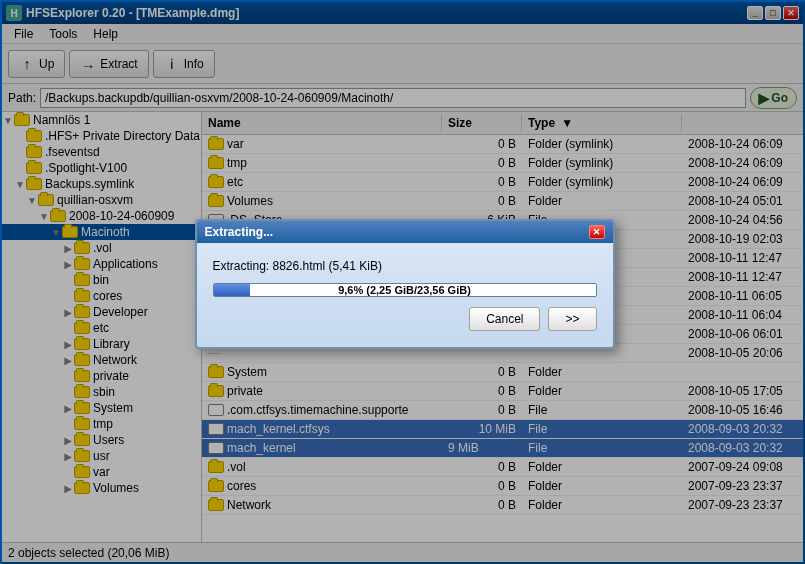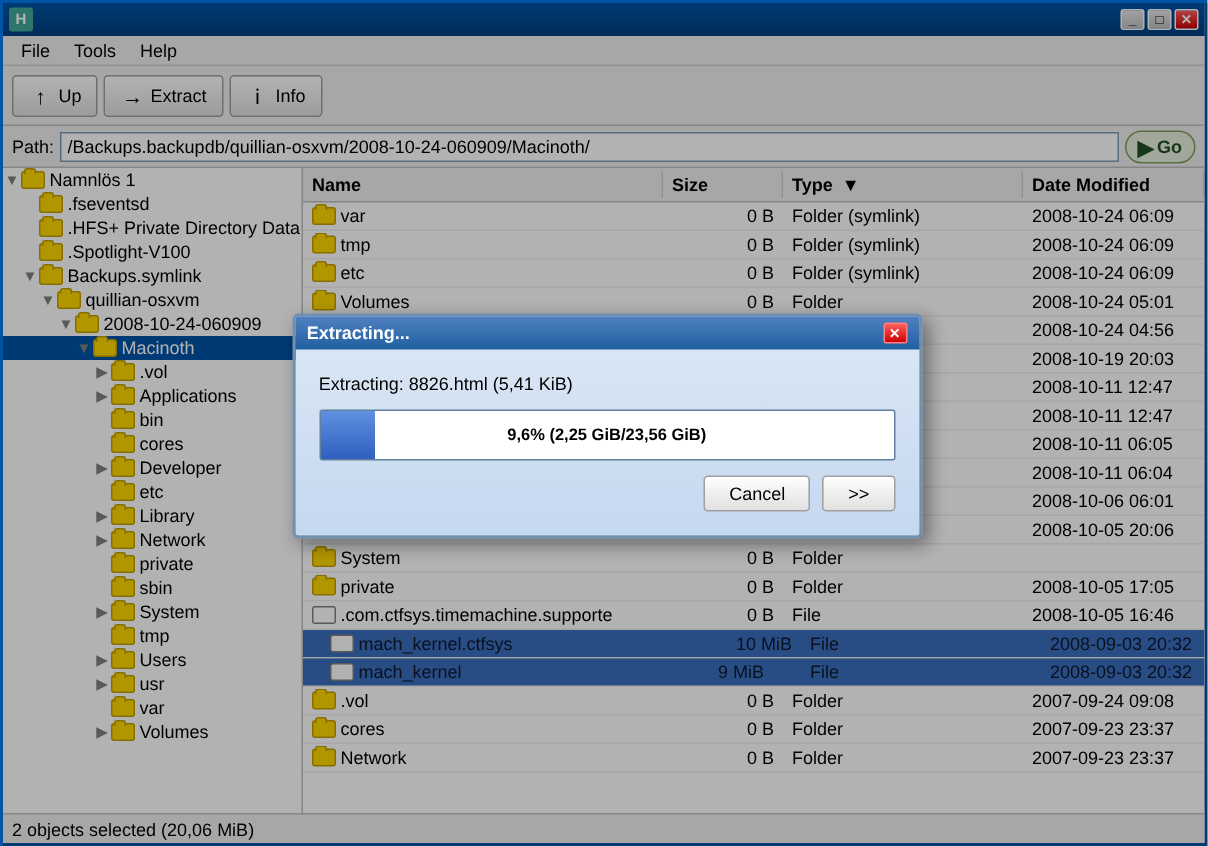--- a/index.html
+++ b/index.html
@@ -91,6 +91,7 @@
   <div class="title-bar">
     <div class="title-bar-text">
       <div class="title-bar-icon">H</div>
+      <span>HFSExplorer 0.20 - [TMExample.dmg]</span>
     </div>
     <div class="title-bar-buttons">
       <div class="title-btn minimize">_</div>

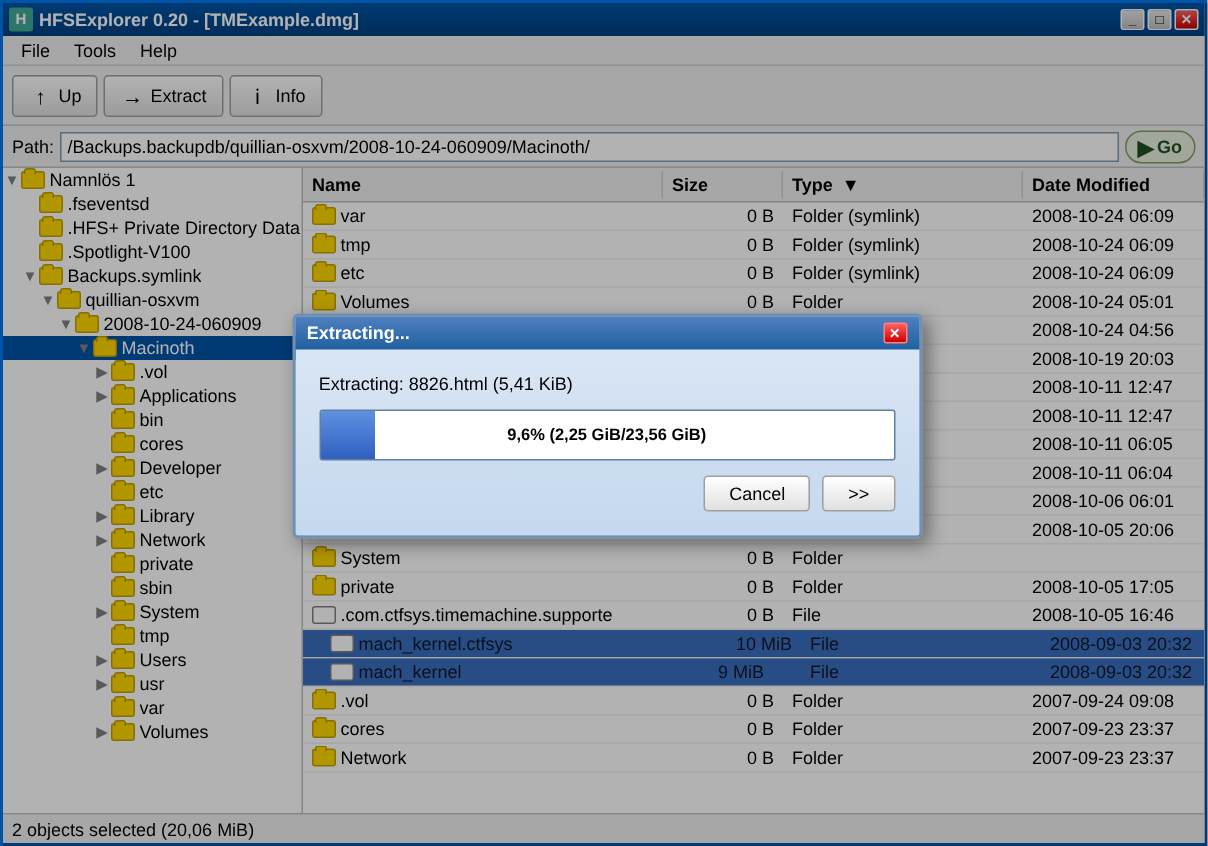--- a/index.html
+++ b/index.html
@@ -293,9 +293,6 @@
           <span>Type</span>
           <span style="margin-left:4px;">▼</span>
         </div>
-        <div class="file-header-cell col-date">
-          <span>Date Modified</span>
-        </div>
       </div>
       <div id="file-list-container" style="flex:1;overflow-y:auto;">
           <div class="file-row">

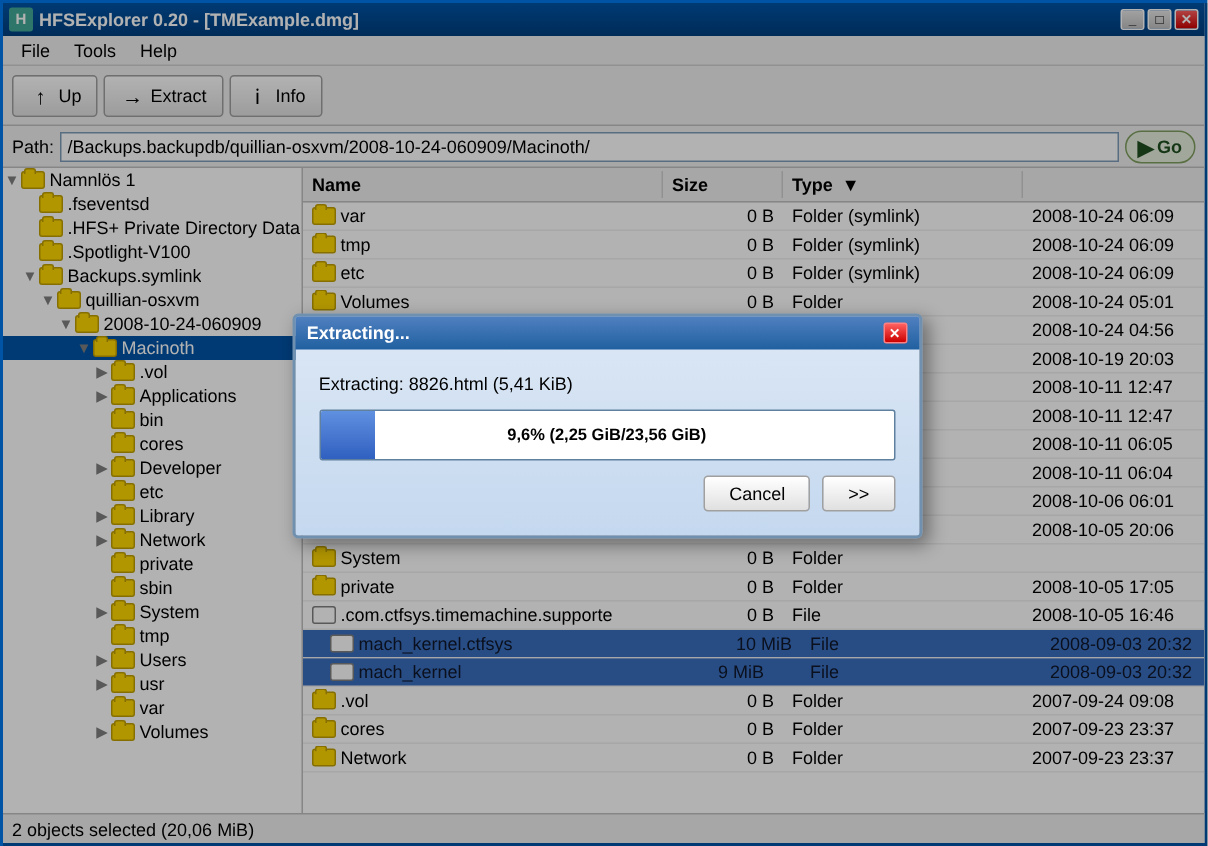--- a/index.html
+++ b/index.html
@@ -144,13 +144,13 @@
             <span class="tree-indent" style="width:12px;display:inline-block;"></span>
             <span class="tree-toggle"> </span>
             <span class="folder-icon"></span>
+            <span class="tree-label">.HFS+ Private Directory Data</span>
+          </div>
+          <div class="tree-item">
+            <span class="tree-indent" style="width:12px;display:inline-block;"></span>
+            <span class="tree-toggle"> </span>
+            <span class="folder-icon"></span>
             <span class="tree-label">.fseventsd</span>
-          </div>
-          <div class="tree-item">
-            <span class="tree-indent" style="width:12px;display:inline-block;"></span>
-            <span class="tree-toggle"> </span>
-            <span class="folder-icon"></span>
-            <span class="tree-label">.HFS+ Private Directory Data</span>
           </div>
           <div class="tree-item">
             <span class="tree-indent" style="width:12px;display:inline-block;"></span>

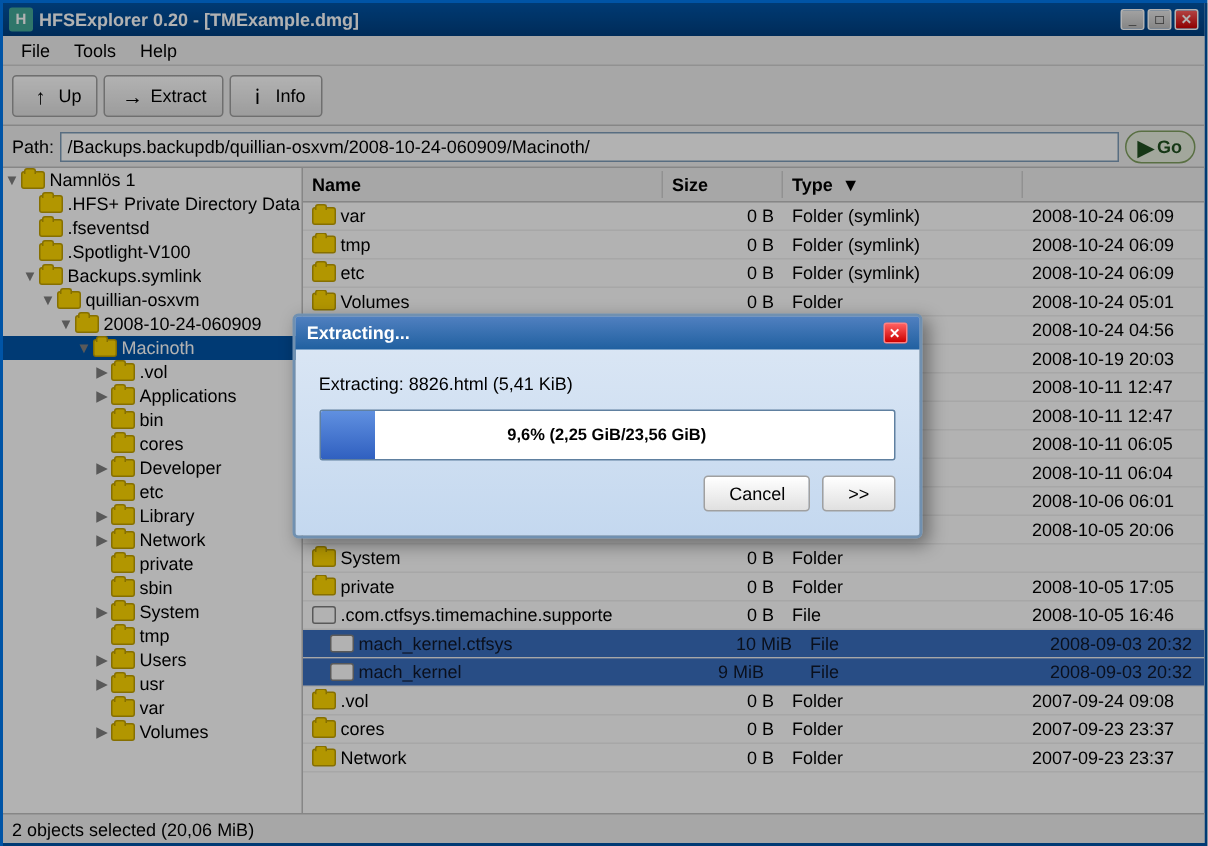--- a/index.html
+++ b/index.html
@@ -347,7 +347,7 @@
             </div>
     <div class="file-cell col-size" style="text-align:right;">0 B</div>
     <div class="file-cell col-type">Folder</div>
-    <div class="file-cell col-date">2008-10-19 20:03</div>
+    <div class="file-cell col-date">2008-10-19 02:03</div>
   </div>
           <div class="file-row">
     <div class="file-cell col-name file-name-cell">

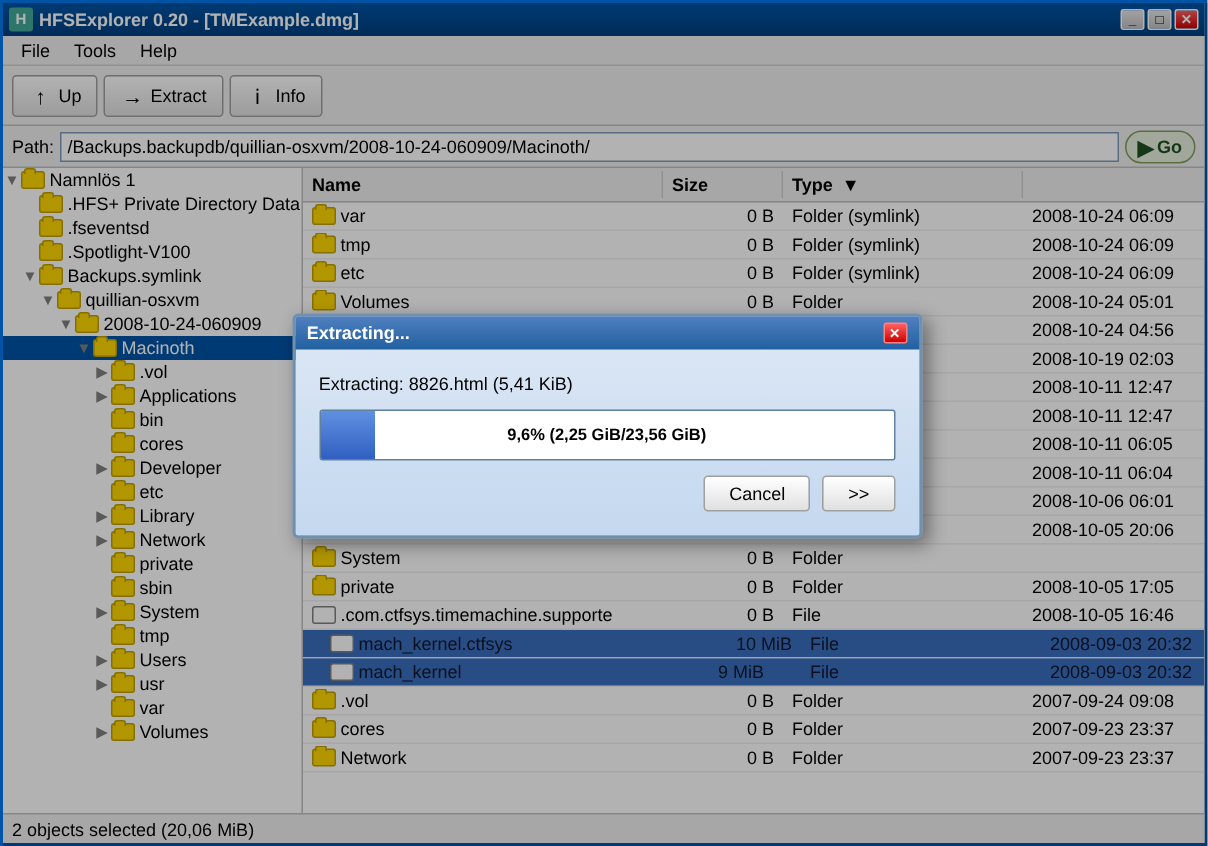--- a/index.html
+++ b/index.html
@@ -72,7 +72,7 @@
     .dialog-close-btn { width: 16px; height: 14px; background: linear-gradient(180deg, #ff6060, #cc0000); border: 1px solid #ff8080; border-radius: 2px; display: flex; align-items: center; justify-content: center; cursor: pointer; color: white; font-size: 9px; font-weight: bold; }
     .dialog-body { padding: 16px; }
     .dialog-extracting-label { font-size: 12px; margin-bottom: 10px; color: #000; }
-    .progress-bar-container { height: 34px; border: 1px solid #6080a0; border-radius: 2px; background: white; overflow: hidden; position: relative; margin-bottom: 10px; text-decoration: underline; }
+    .progress-bar-container { height: 14px; border: 1px solid #6080a0; border-radius: 2px; background: white; overflow: hidden; position: relative; margin-bottom: 10px; text-decoration: underline; }
     .progress-bar-fill { height: 100%; background: linear-gradient(180deg, #6090e0, #3060c0); width: 9.6%; }
     .progress-bar-text { position: absolute; top: 0; left: 0; right: 0; bottom: 0; display: flex; align-items: center; justify-content: center; font-size: 11px; color: #000; font-weight: bold; }
     .dialog-buttons { display: flex; gap: 8px; justify-content: flex-end; }

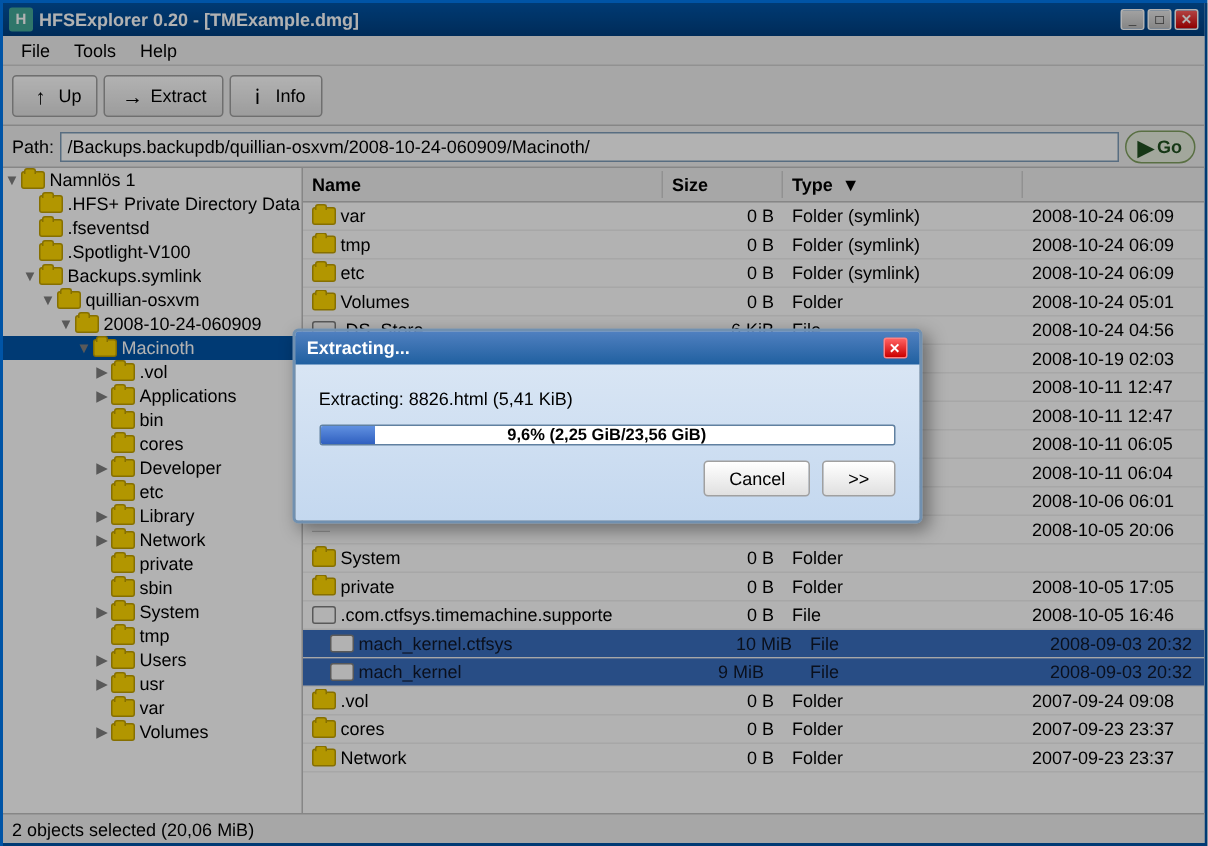--- a/index.html
+++ b/index.html
@@ -53,7 +53,7 @@
     .col-type { width: 160px; flex-shrink: 0; }
     .col-date { flex: 1; }
     .file-row { display: flex; align-items: center; border-bottom: 1px solid #f0f0f0; cursor: pointer; }
-    .file-row.selected { background: #3a6fbf; color: #0f172a; padding-left: 12px; }
+    .file-row.selected { background: #3a6fbf; color: #ffffff; }
     .file-cell { padding: 2px 6px; overflow: hidden; text-overflow: ellipsis; white-space: nowrap; }
     .file-icon { width: 16px; height: 12px; background: #ffd700; border: 1px solid #c0a000; border-radius: 2px; margin-right: 3px; display: inline-flex; flex-shrink: 0; position: relative; }
     .file-icon::before { content: ''; position: absolute; top: -3px; left: 1px; width: 6px; height: 3px; background: #ffd700; border: 1px solid #c0a000; border-bottom: none; border-radius: 2px 2px 0 0; }

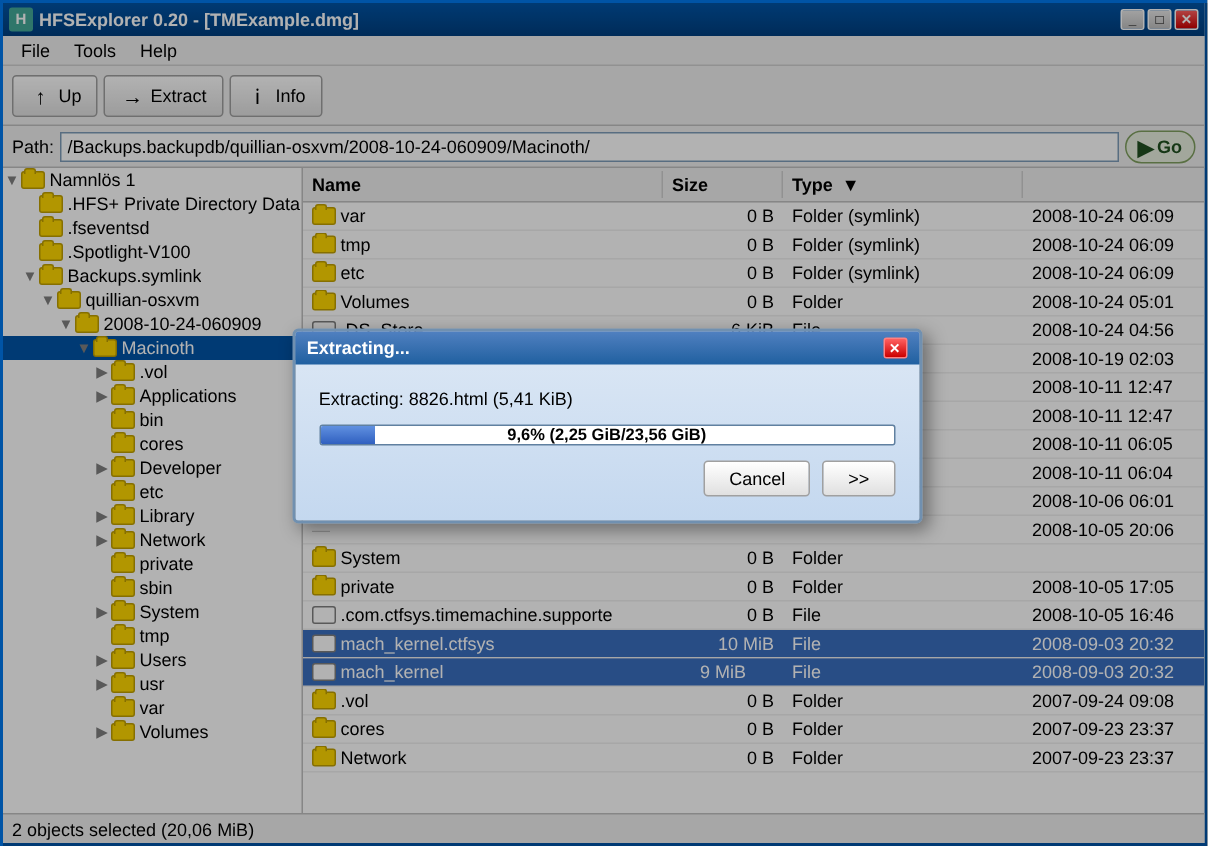--- a/index.html
+++ b/index.html
@@ -437,7 +437,7 @@
               <span class="file-icon file-type"></span>
               <span>mach_kernel</span>
             </div>
-    <div class="file-cell col-size" style="text-align:center;">9 MiB</div>
+    <div class="file-cell col-size" style="text-align:left;">9 MiB</div>
     <div class="file-cell col-type">File</div>
     <div class="file-cell col-date">2008-09-03 20:32</div>
   </div>

